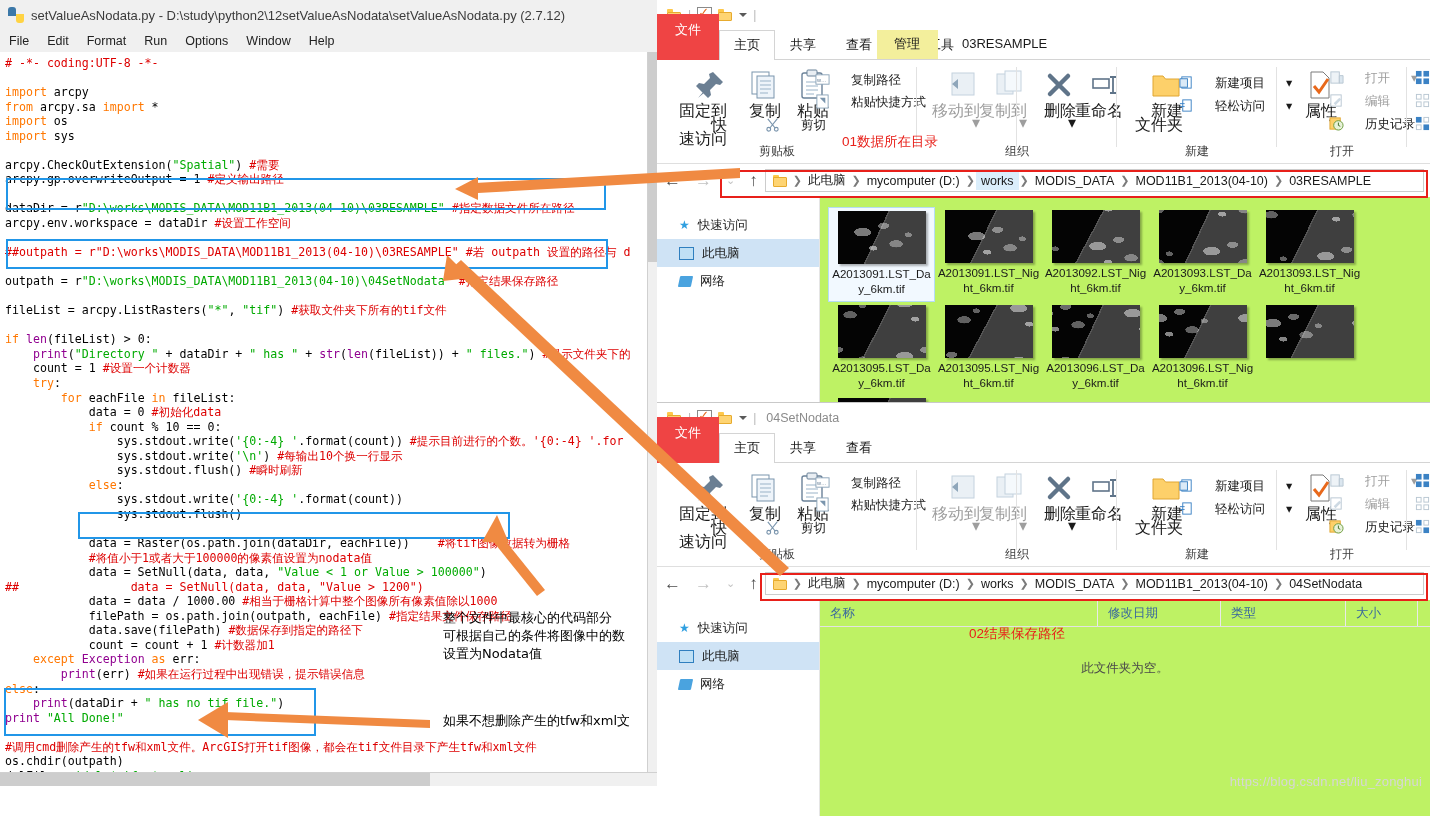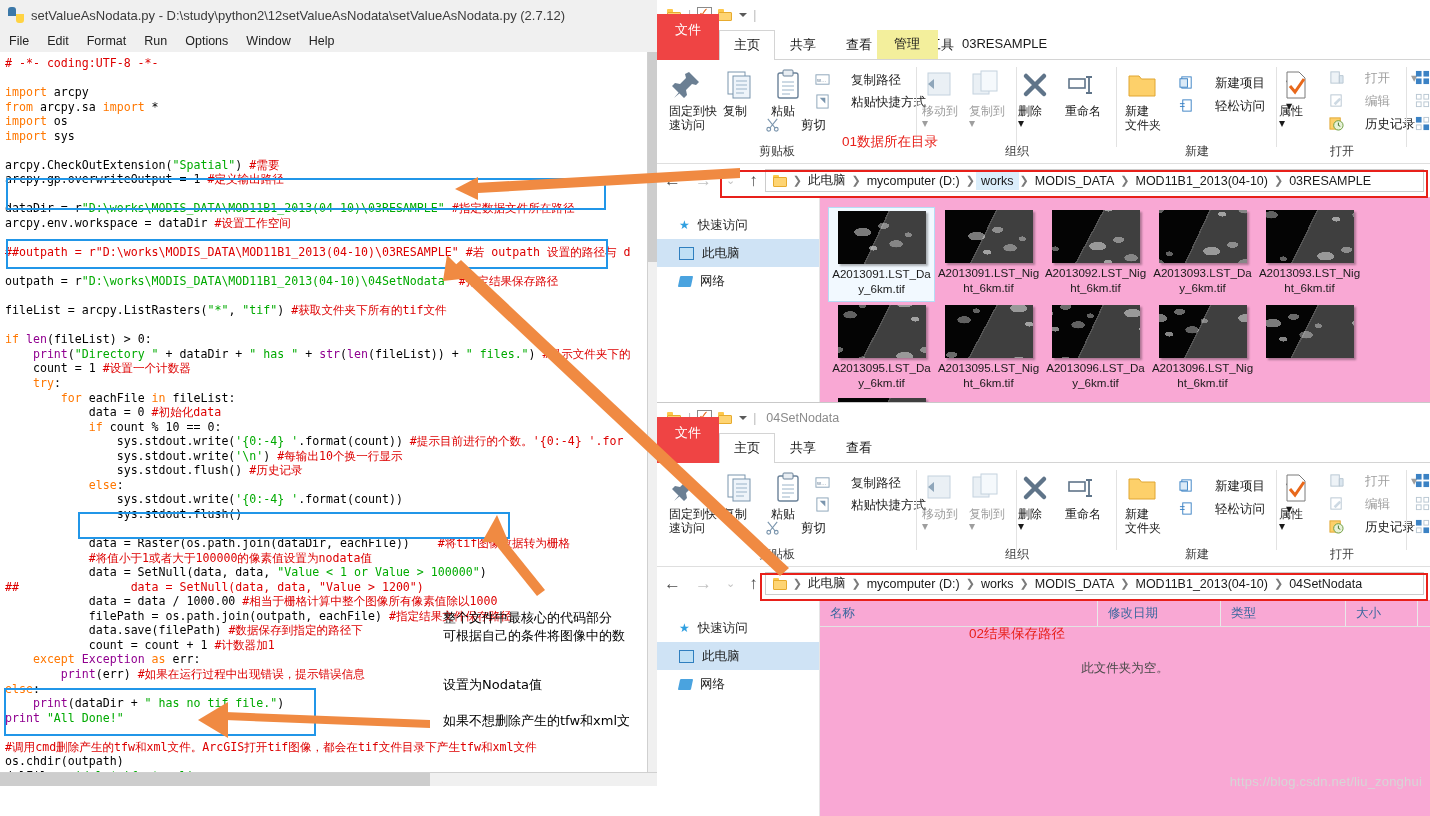--- a/index.html
+++ b/index.html
@@ -117,7 +117,7 @@
   }
   .rsep{position:absolute;top:7px;width:1px;height:80px;background:#e2e2e2;}
   .bigbtn{
-    position:absolute;width:58px;text-align:left;font-size:12px;color:#1a1a1a;line-height:14px;
+    position:absolute;width:58px;text-align:right;font-size:16px;color:#1a1a1a;line-height:14px;
   }
   .bigbtn .gl{display:block;height:36px;}
   .smallrow{position:absolute;display:flex;align-items:flex-start;gap:21px;font-size:12.5px;color:#1a1a1a;white-space:nowrap;}

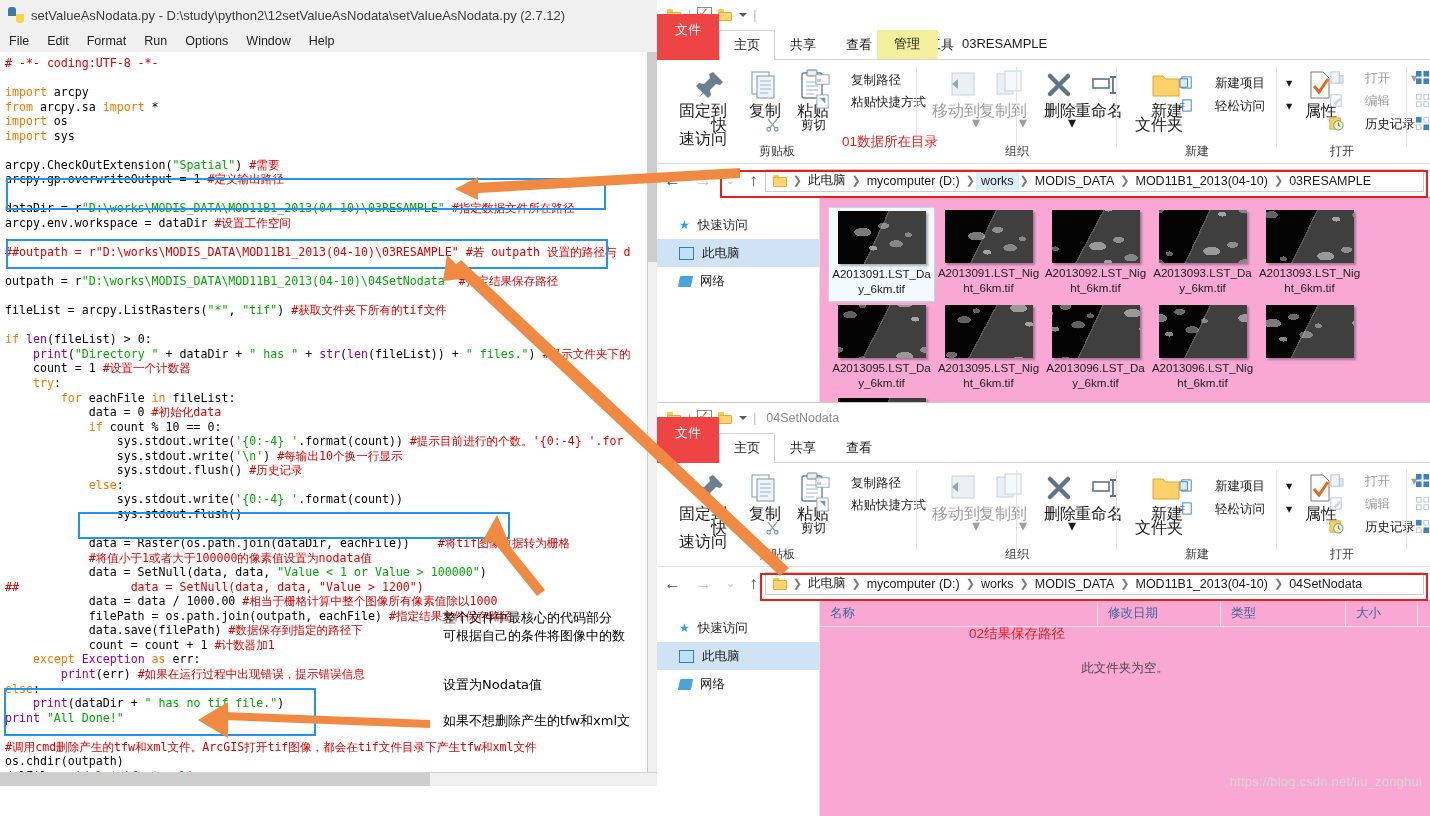--- a/index.html
+++ b/index.html
@@ -143,7 +143,7 @@
   .star-ico{color:#2f9fe0;font-size:12px;}
   .pc-ico{width:13px;height:11px;border:1.6px solid #2f7fbf;background:#bfe0f5;flex:0 0 13px;}
   .net-ico{width:13px;height:11px;background:#4aa3df;flex:0 0 13px;transform:skewX(-12deg);border-radius:1px;}
-  .content{flex:1;position:relative;background:#f9a8d4;overflow:hidden;}
+  .content{flex:1;position:relative;background:#bef264;overflow:hidden;}
   
   .tgrid{display:flex;flex-wrap:wrap;padding:10px 0 0 8px;}
   .titem{width:107px;padding:3px 2px 5px;box-sizing:border-box;text-align:center;}

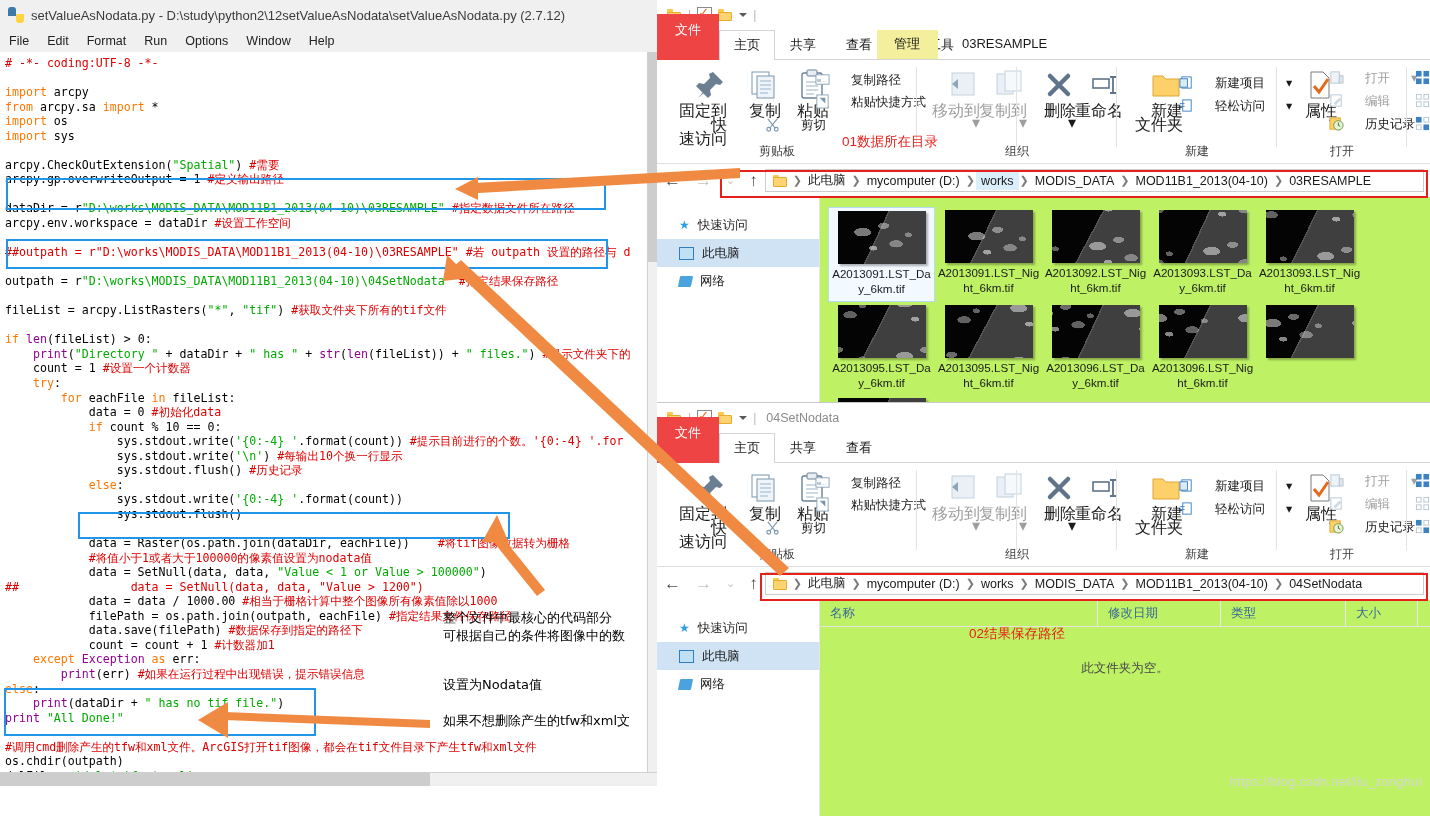--- a/index.html
+++ b/index.html
@@ -238,7 +238,7 @@
             <span class="kw">if</span> count % 10 == 0:
                 sys.stdout.write(<span class="str">'{0:-4} '</span>.format(count)) <span class="cm">#提示目前进行的个数。'{0:-4} '.for</span>
                 sys.stdout.write(<span class="str">'\n'</span>) <span class="cm">#每输出10个换一行显示</span>
-                sys.stdout.flush() <span class="cm">#历史记录</span>
+                sys.stdout.flush() <span class="cm">#瞬时刷新</span>
             <span class="kw">else</span>:
                 sys.stdout.write(<span class="str">'{0:-4} '</span>.format(count))
                 sys.stdout.flush()

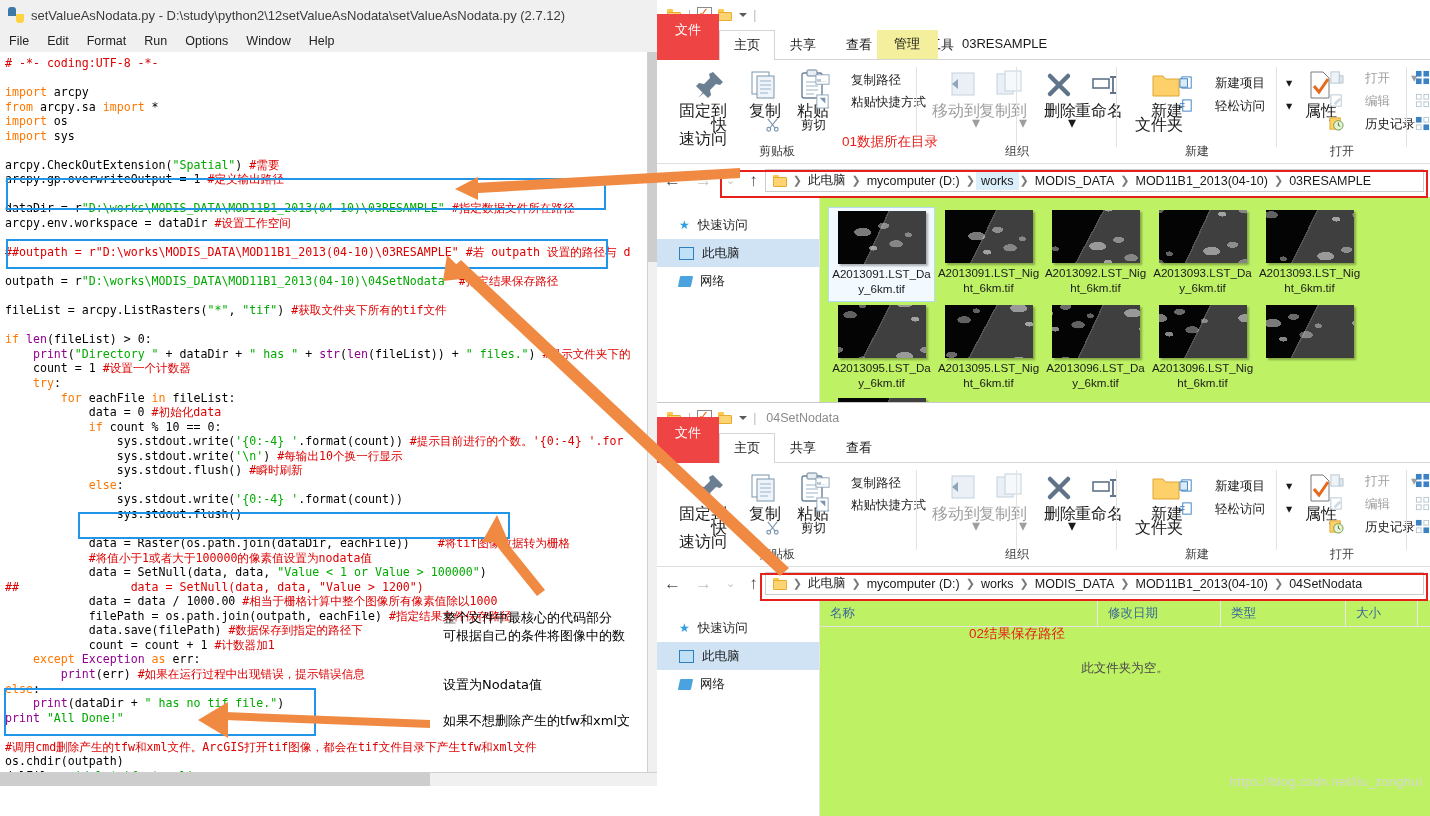--- a/index.html
+++ b/index.html
@@ -264,7 +264,7 @@
 
   <div class="ann" style="left:443px;top:609px;">整个文件中最核心的代码部分</div>
   <div class="ann" style="left:443px;top:627px;">可根据自己的条件将图像中的数</div>
-  <div class="ann" style="left:443px;top:676px;">设置为Nodata值</div>
+  <div class="ann" style="left:443px;top:645px;">设置为Nodata值</div>
   <div class="ann" style="left:443px;top:712px;">如果不想删除产生的tfw和xml文</div>
 
   <div class="bluebox" style="left:6px;top:178px;width:600px;height:32px;"></div>

